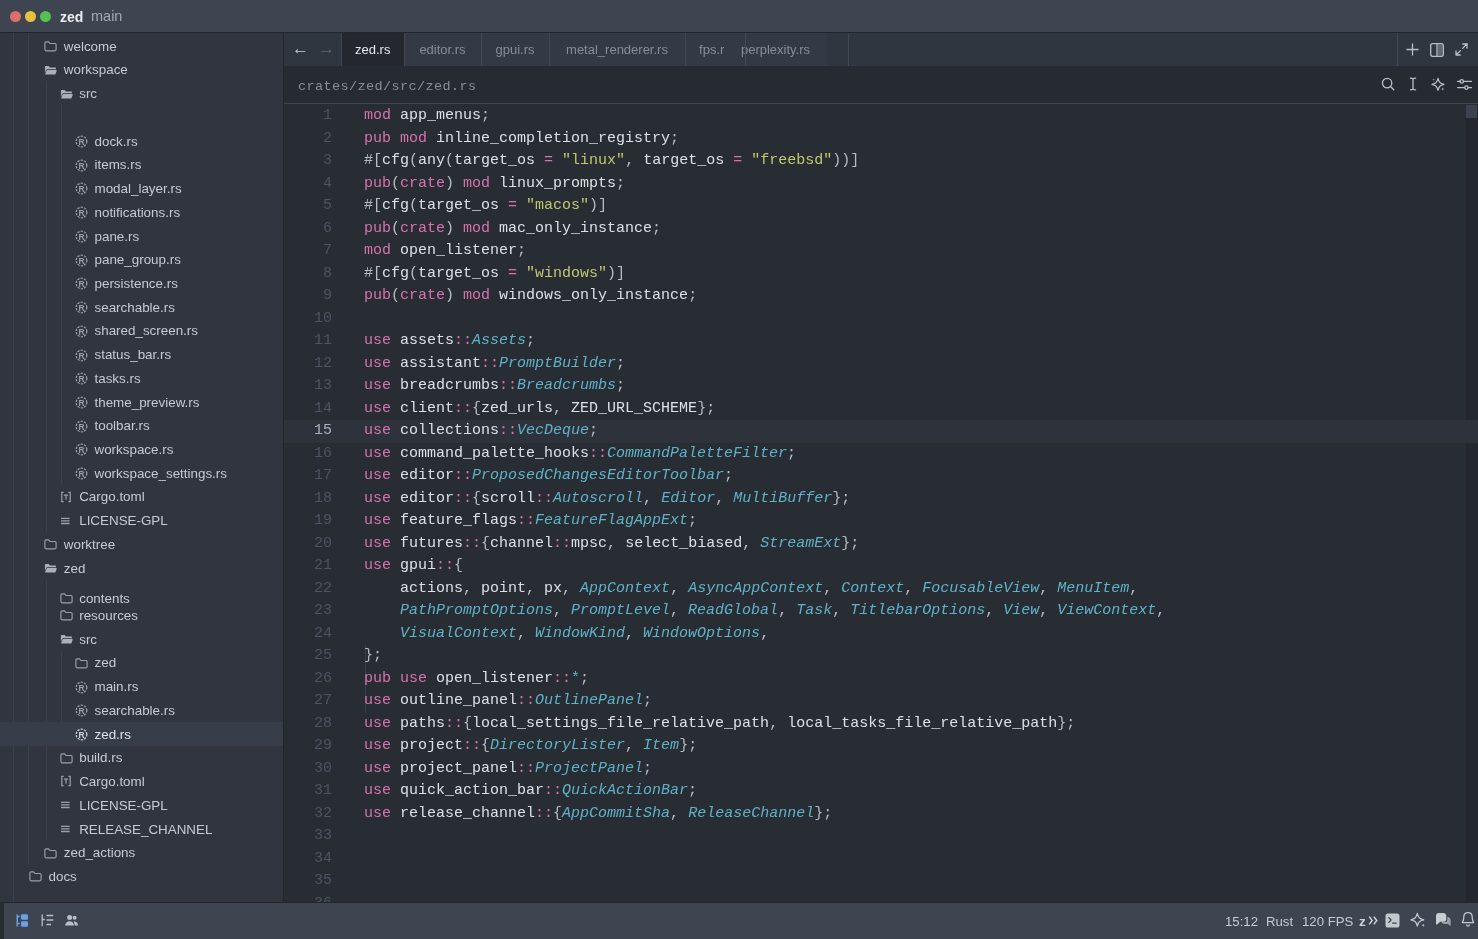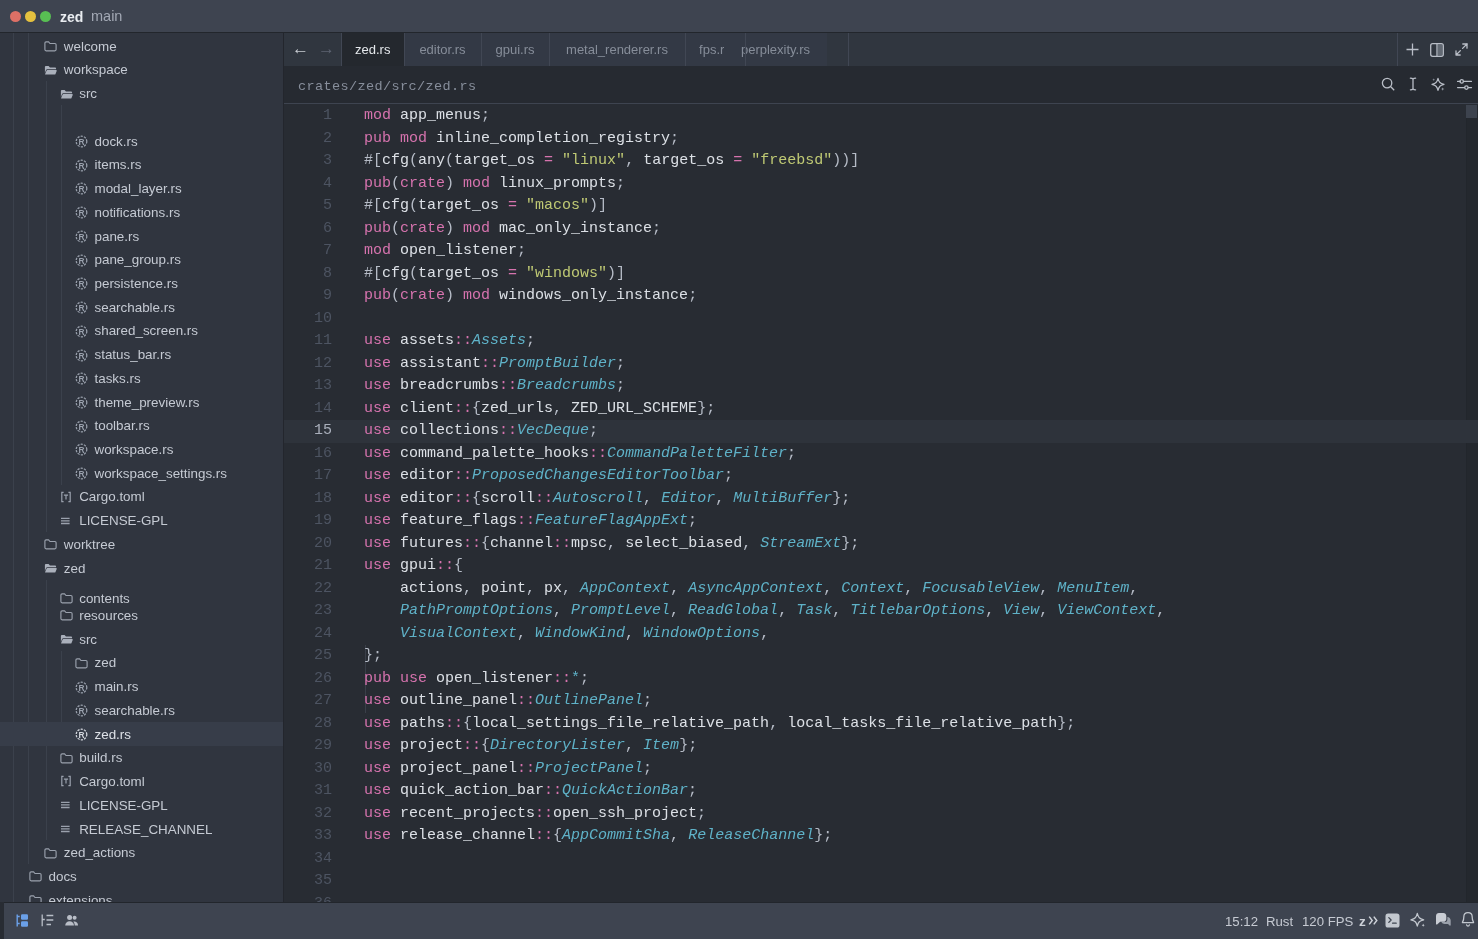--- a/index.html
+++ b/index.html
@@ -514,7 +514,6 @@
 <div class="cl"><span class="k">use</span> project<span class="k">::</span><span class="p">{</span><span class="t">DirectoryLister</span><span class="p">,</span><span class="t"> Item</span><span class="p">};</span></div>
 <div class="cl"><span class="k">use</span> project_panel<span class="k">::</span><span class="t">ProjectPanel</span><span class="p">;</span></div>
 <div class="cl"><span class="k">use</span> quick_action_bar<span class="k">::</span><span class="t">QuickActionBar</span><span class="p">;</span></div>
-<div class="cl"><span class="k">use</span> recent_projects<span class="k">::</span>open_ssh_project<span class="p">;</span></div>
 <div class="cl"><span class="k">use</span> release_channel<span class="k">::</span><span class="p">{</span><span class="t">AppCommitSha</span><span class="p">,</span><span class="t"> ReleaseChannel</span><span class="p">};</span></div>
     </div>
     <div id="sb-track">

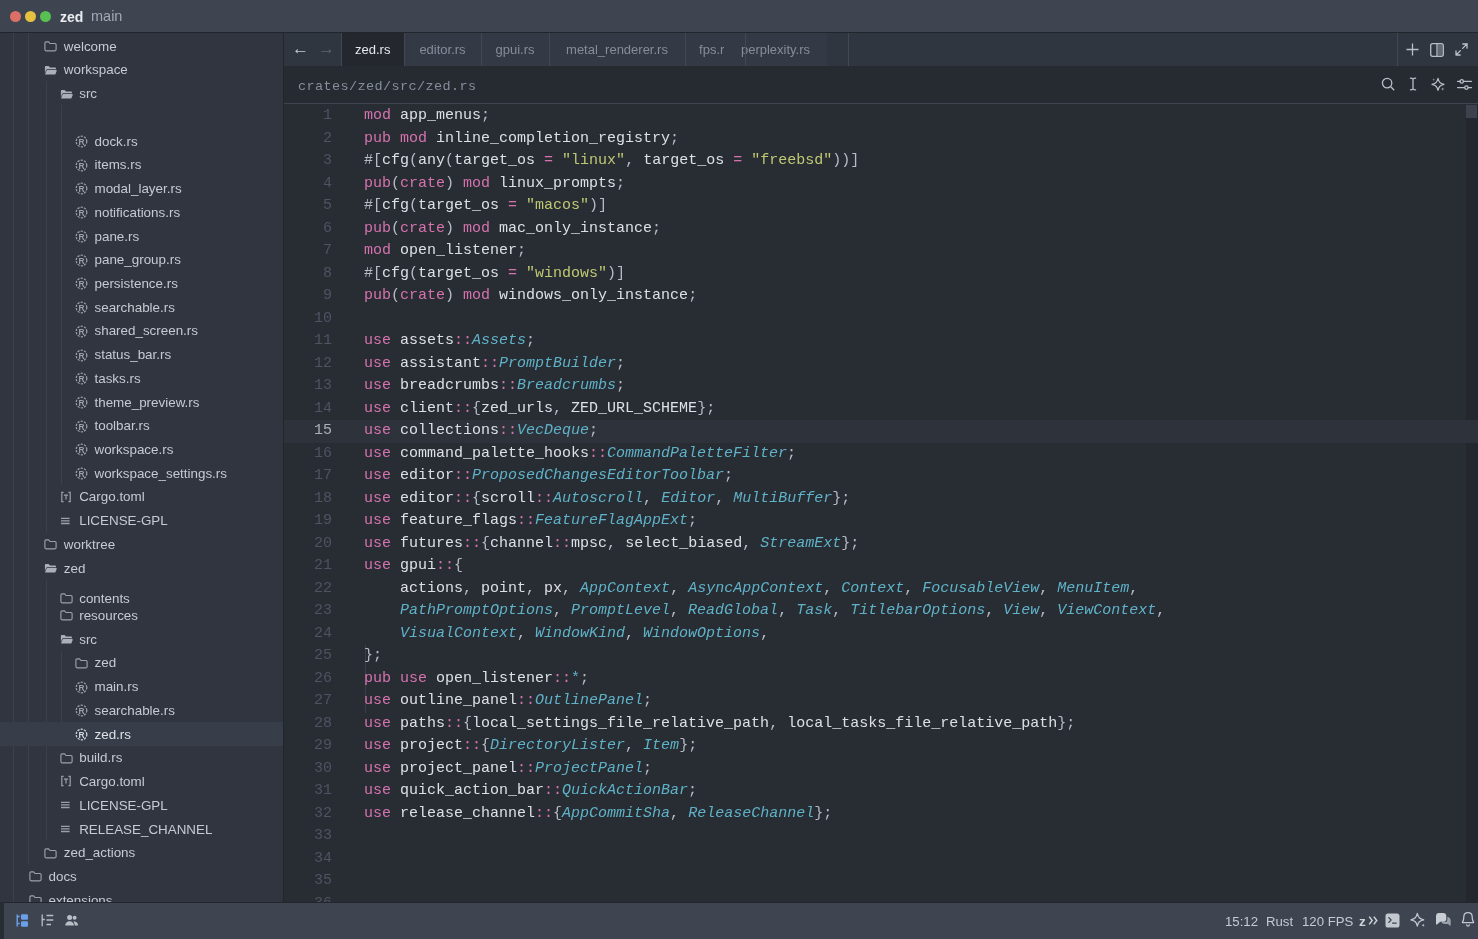--- a/index.html
+++ b/index.html
@@ -378,14 +378,6 @@
           </svg>
         </span>
         <span class="tname" style="left:63.8px">zed_actions</span>
-      </div>
-<div class="trow" style="top:854.9px">
-        <span class="ticon" style="left:28.0px">
-          <svg width="14" height="14" viewBox="0 0 14 14" fill="none" stroke="#9aa1ad" stroke-width="1.15" stroke-linejoin="round">
-            <path d="M1.9 4.1c0-.66.54-1.2 1.2-1.2h2.5l1.35 1.6h4.95c.66 0 1.2.54 1.2 1.2v4.9c0 .66-.54 1.2-1.2 1.2H3.1c-.66 0-1.2-.54-1.2-1.2z"></path>
-          </svg>
-        </span>
-        <span class="tname" style="left:48.5px">extensions</span>
       </div>
   </div>
 

